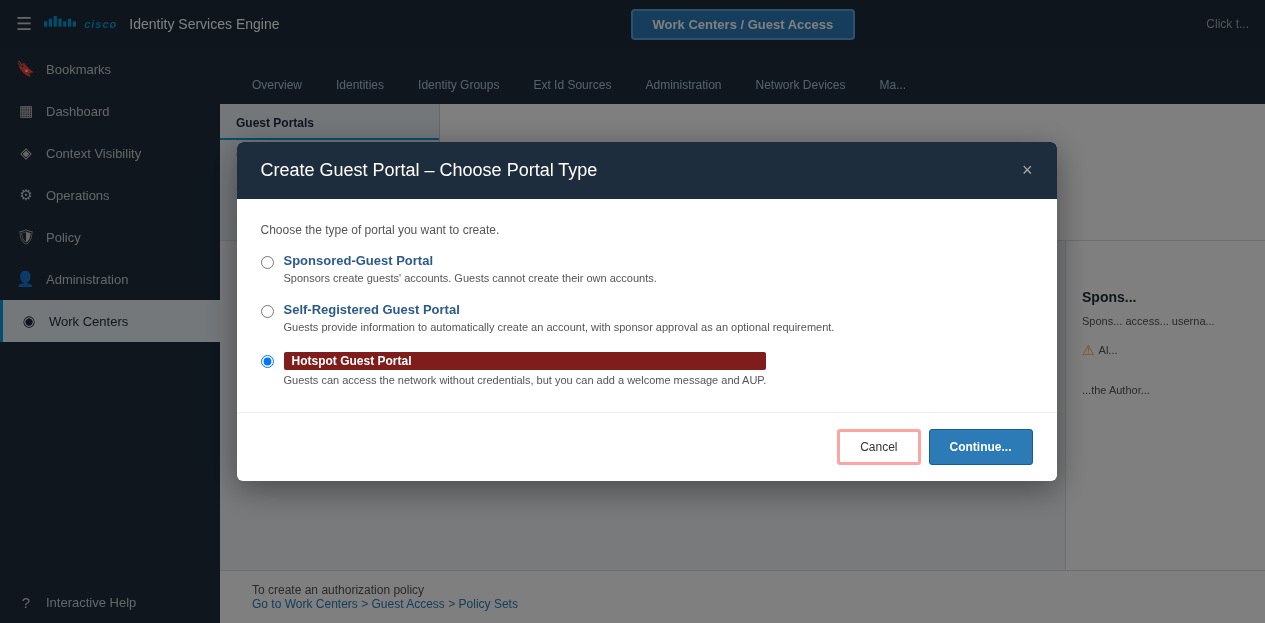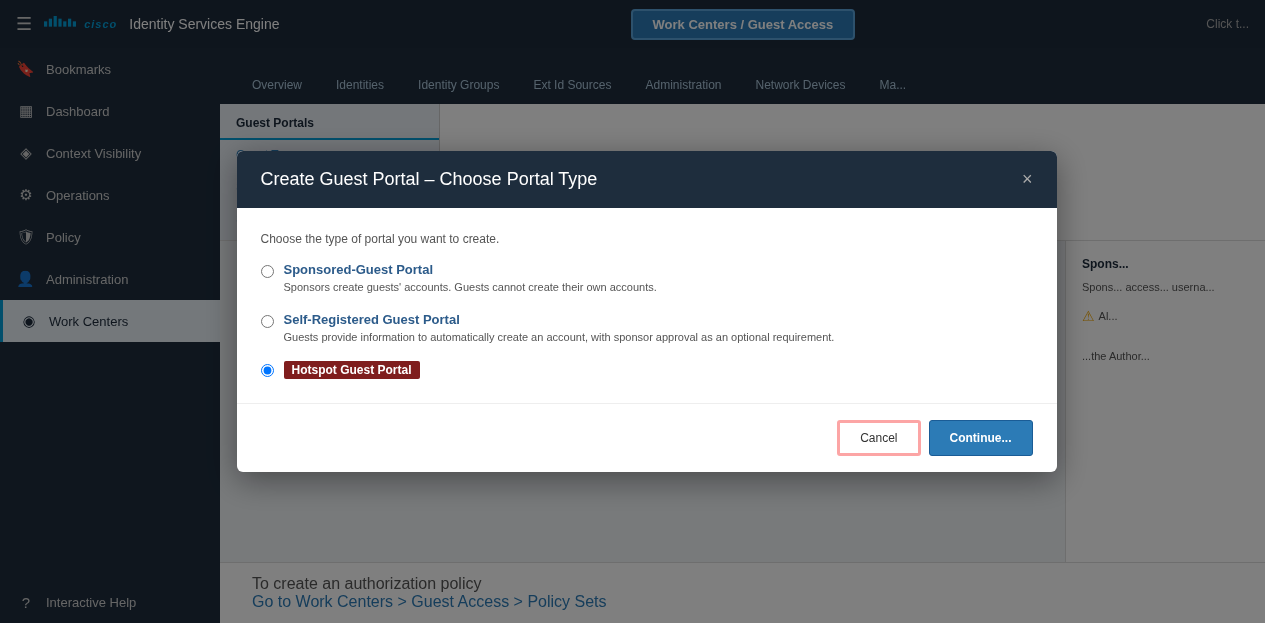--- a/index.html
+++ b/index.html
@@ -118,7 +118,7 @@
       padding: 16px;
       border-left: 1px solid #ddd;
     }
-    .side-panel-title { font-size: 12px; font-weight: bold; color: #1c2a3a; margin-bottom: 8px; }
+    .side-panel-title { font-size: 14px; font-weight: bold; color: #1c2a3a; margin-bottom: 8px; margin-top: 32px; }
     .side-panel-text { font-size: 11px; color: #555; line-height: 1.5; }
 
     

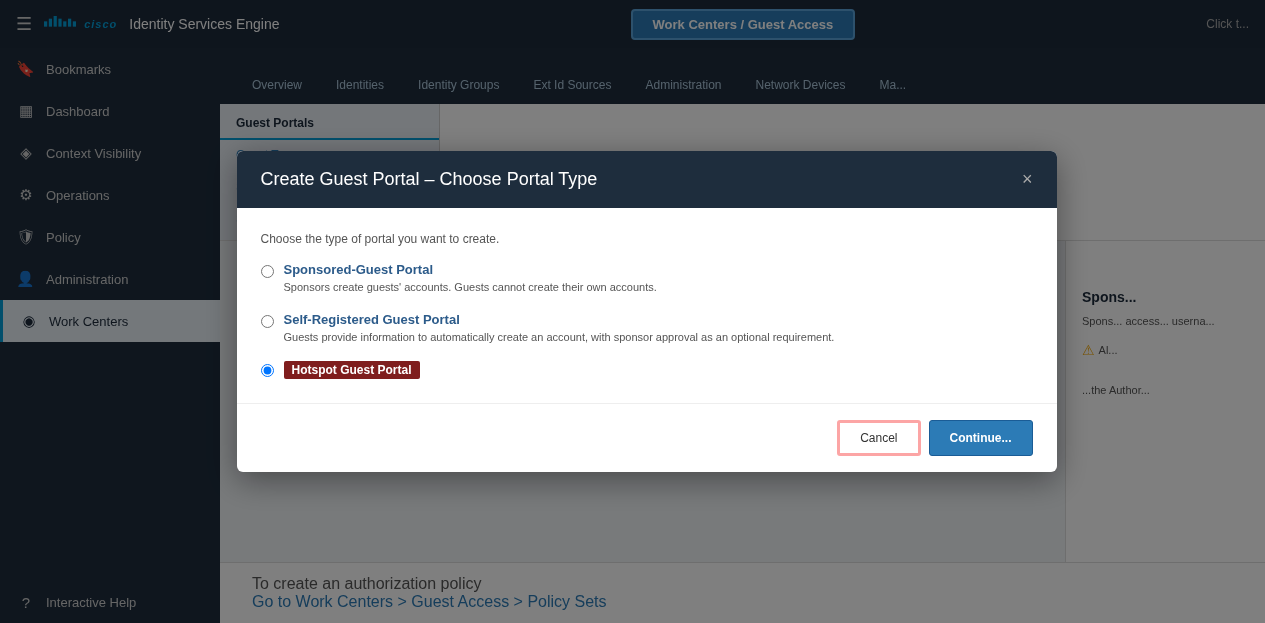--- a/index.html
+++ b/index.html
@@ -353,6 +353,7 @@
           <input type="radio" name="portal-type" id="hotspot" checked="" style="">
           <div class="radio-label">
             <label class="radio-name selected" for="hotspot">Hotspot Guest Portal</label>
+            <span class="radio-desc">Guests can access the network without credentials, but you can add a welcome message and AUP.</span>
           </div>
         </div>
 

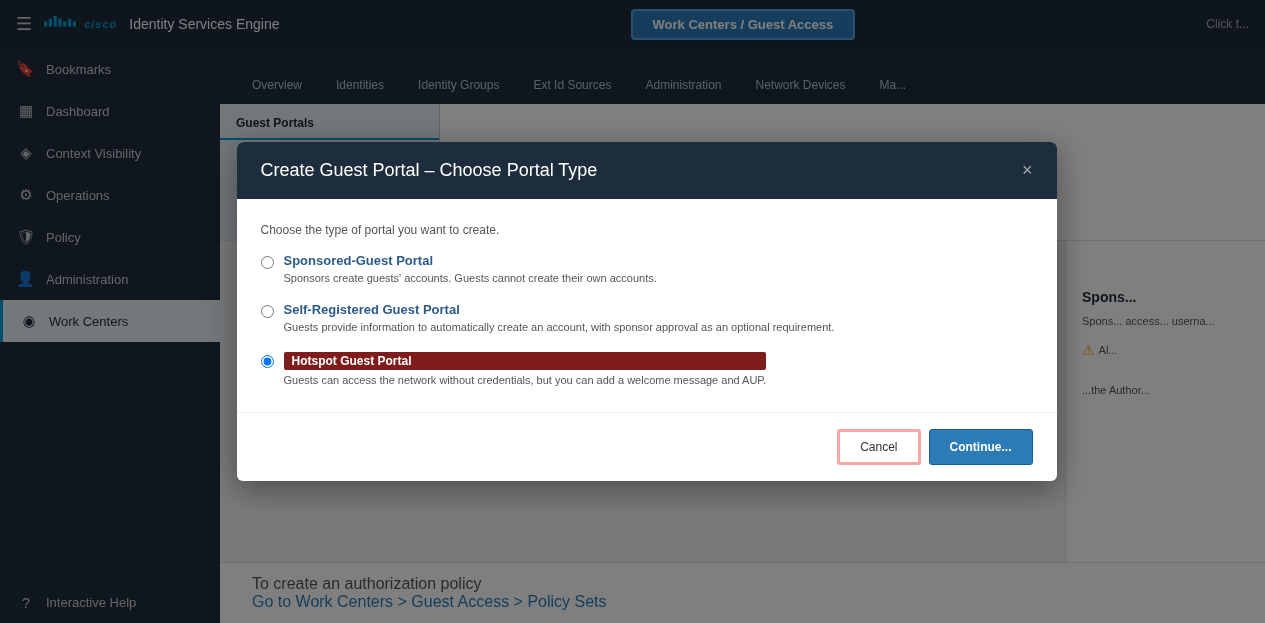--- a/index.html
+++ b/index.html
@@ -126,7 +126,7 @@
       background: #fff;
       padding: 12px 32px;
       border-top: 1px solid #ddd;
-      font-size: 16px;
+      font-size: 12px;
       color: #555;
     }
     .bottom-link { color: #2c7bb6; cursor: pointer; text-decoration: none; }

